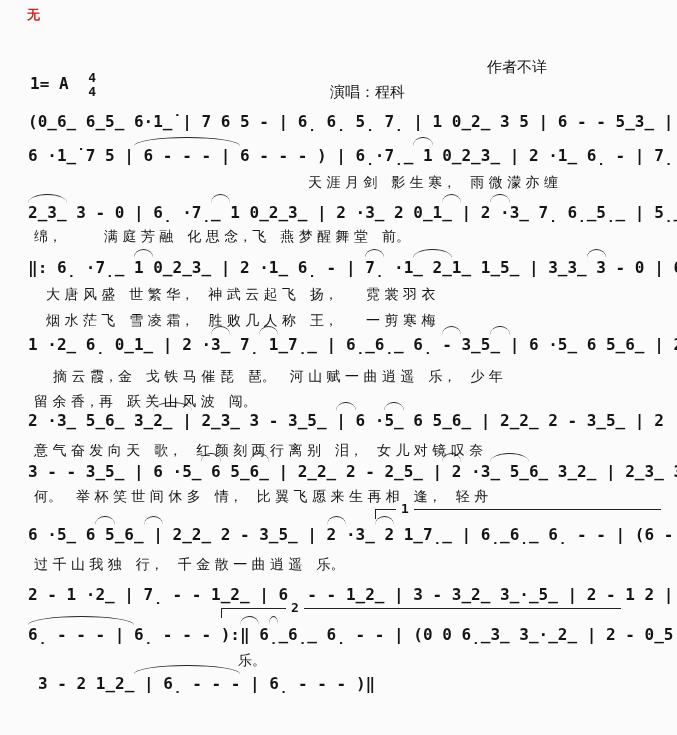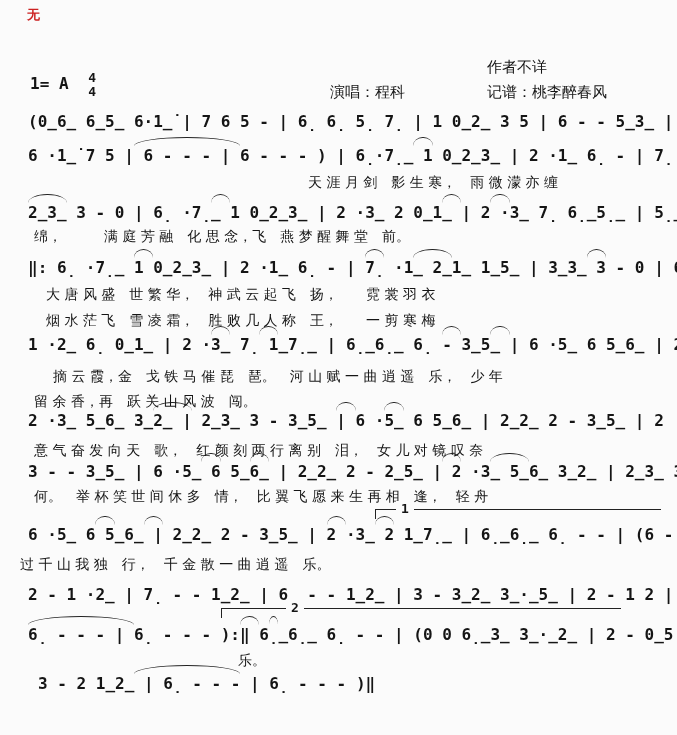--- a/index.html
+++ b/index.html
@@ -43,7 +43,6 @@
 
   <div class="abs credit" style="left:487px;top:58px;">作者不详</div>
   <div class="abs credit" style="left:330px;top:83px;">演唱：程科</div>
-  <div class="abs credit" style="left:487px;top:83px;">记谱：桃李醉春风</div>
 
   <div>
       <div class="mline" style="left: 28px; top: 112px;">(0̲6̲ 6̲5̲ 6·1̲̇ | 7 6 5 - | 6̣ 6̣ 5̣ 7̣ | 1 0̲2̲ 3 5 | 6 - - 5̲3̲ | 2 - - 3̲5̲ |</div>

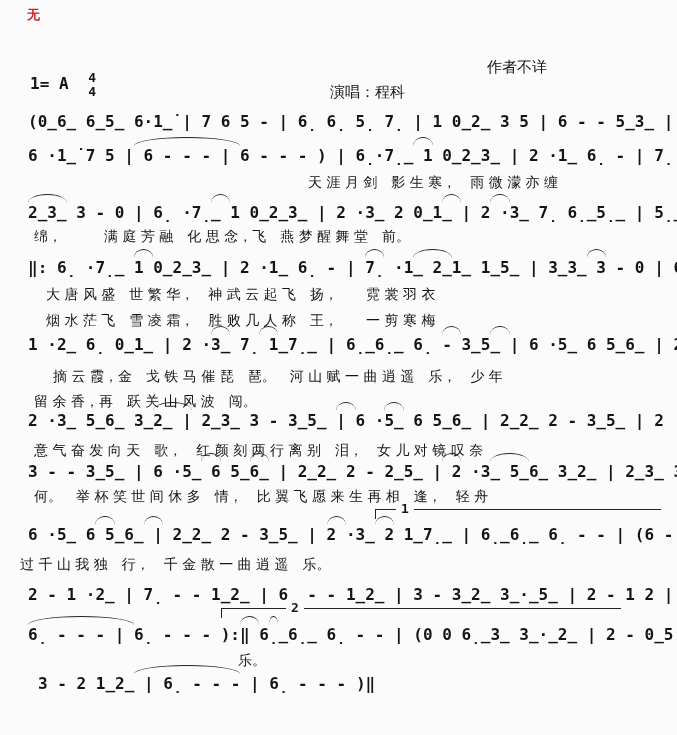--- a/index.html
+++ b/index.html
@@ -93,7 +93,7 @@
       <div class="lyric" style="left: 34px; top: 393px;">留 余 香，再　跃 关 山 风 波　闯。</div>
       <div class="lyric" style="left: 34px; top: 442px;">意 气 奋 发 向 天　歌，　红 颜 刻 两 行 离 别　泪，　女 儿 对 镜 叹 奈</div>
       <div class="lyric" style="left: 34px; top: 488px;">何。　举 杯 笑 世 间 休 多　情，　比 翼 飞 愿 来 生 再 相　逢，　轻 舟</div>
-      <div class="lyric" style="left: 20px; top: 556px; text-align: center;">过 千 山 我 独　行，　千 金 散 一 曲 逍 遥　乐。</div>
+      <div class="lyric" style="left: 34px; top: 556px; text-align: center;">过 千 山 我 独　行，　千 金 散 一 曲 逍 遥　乐。</div>
       <div class="lyric" style="left: 238px; top: 652px;">乐。</div>
       <div class="volta" style="left: 375px; top: 509px; width: 285px;">
         <span class="volta-label ">1</span>

